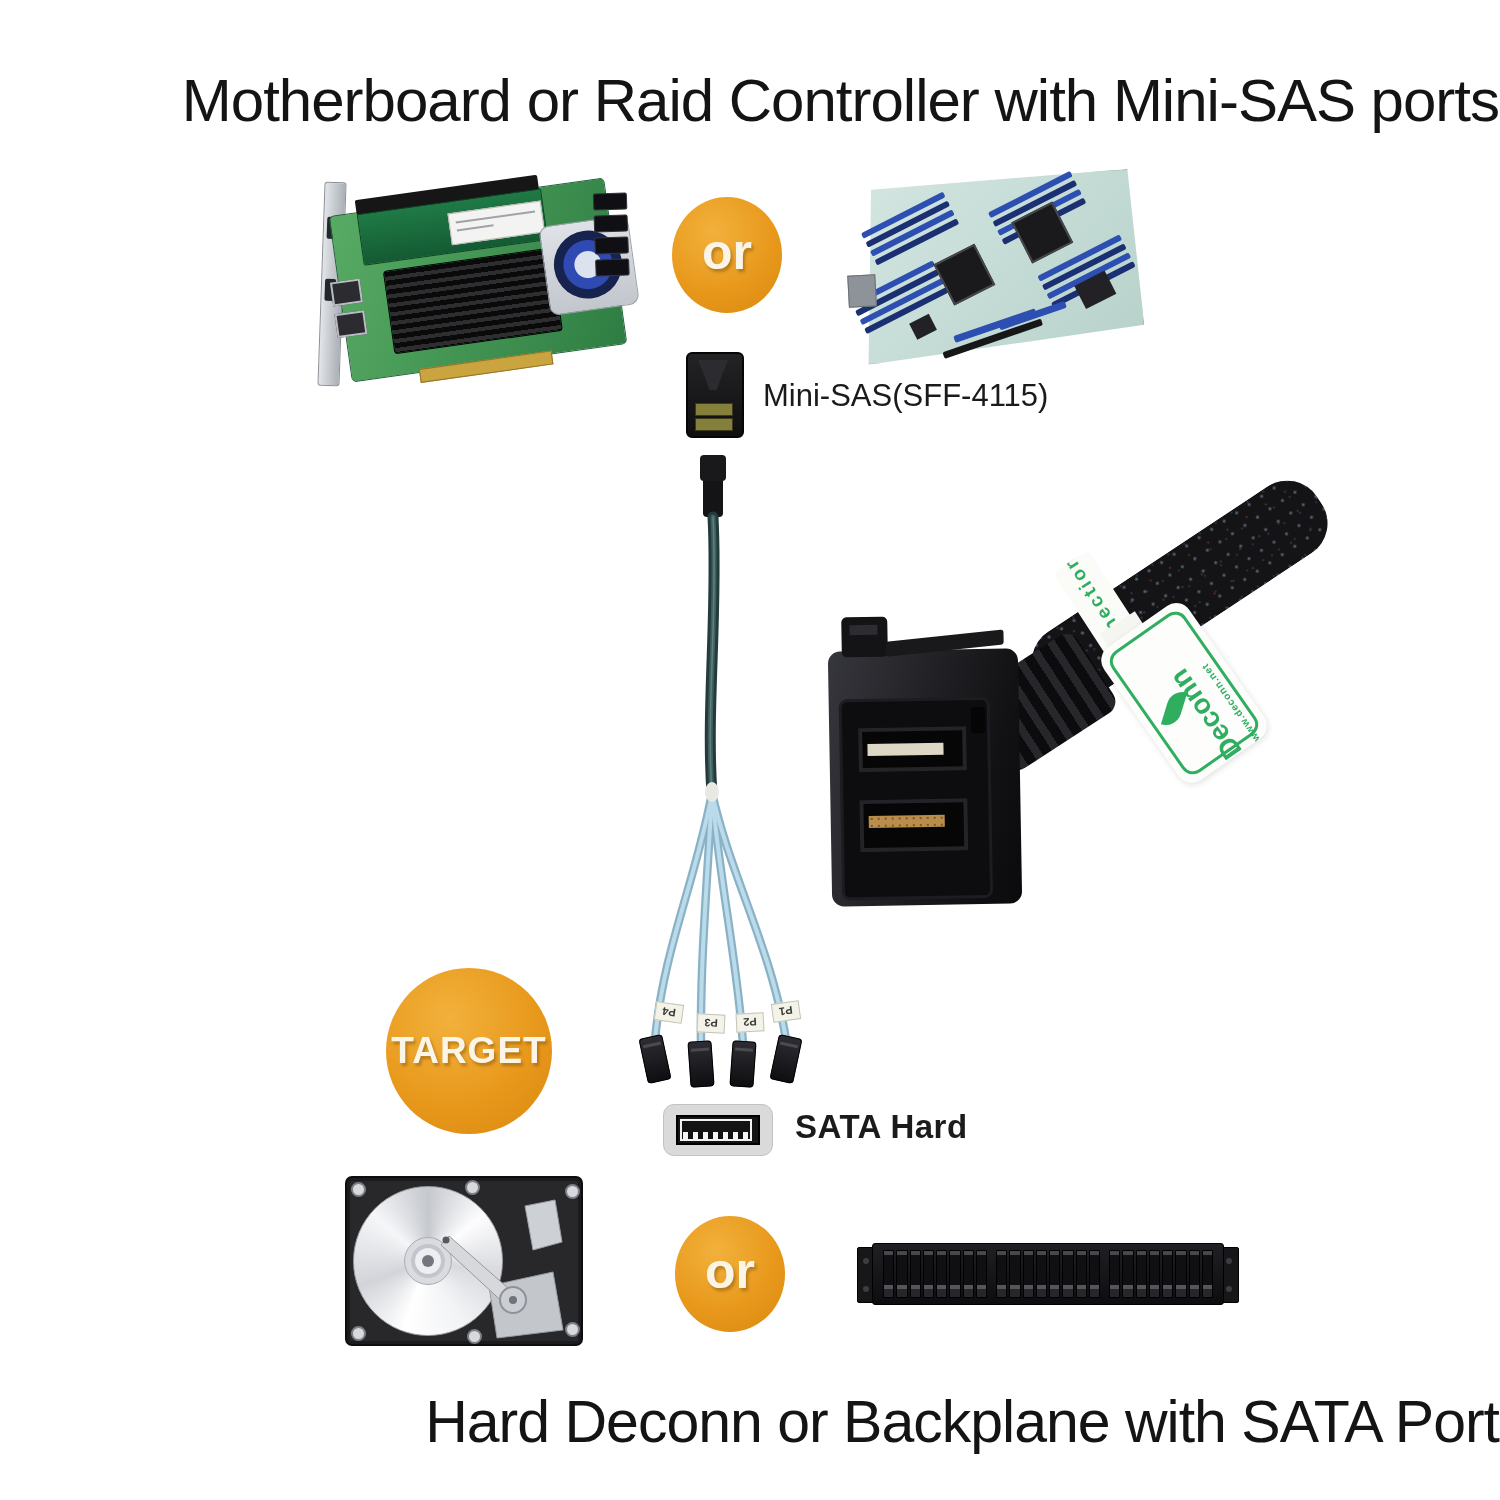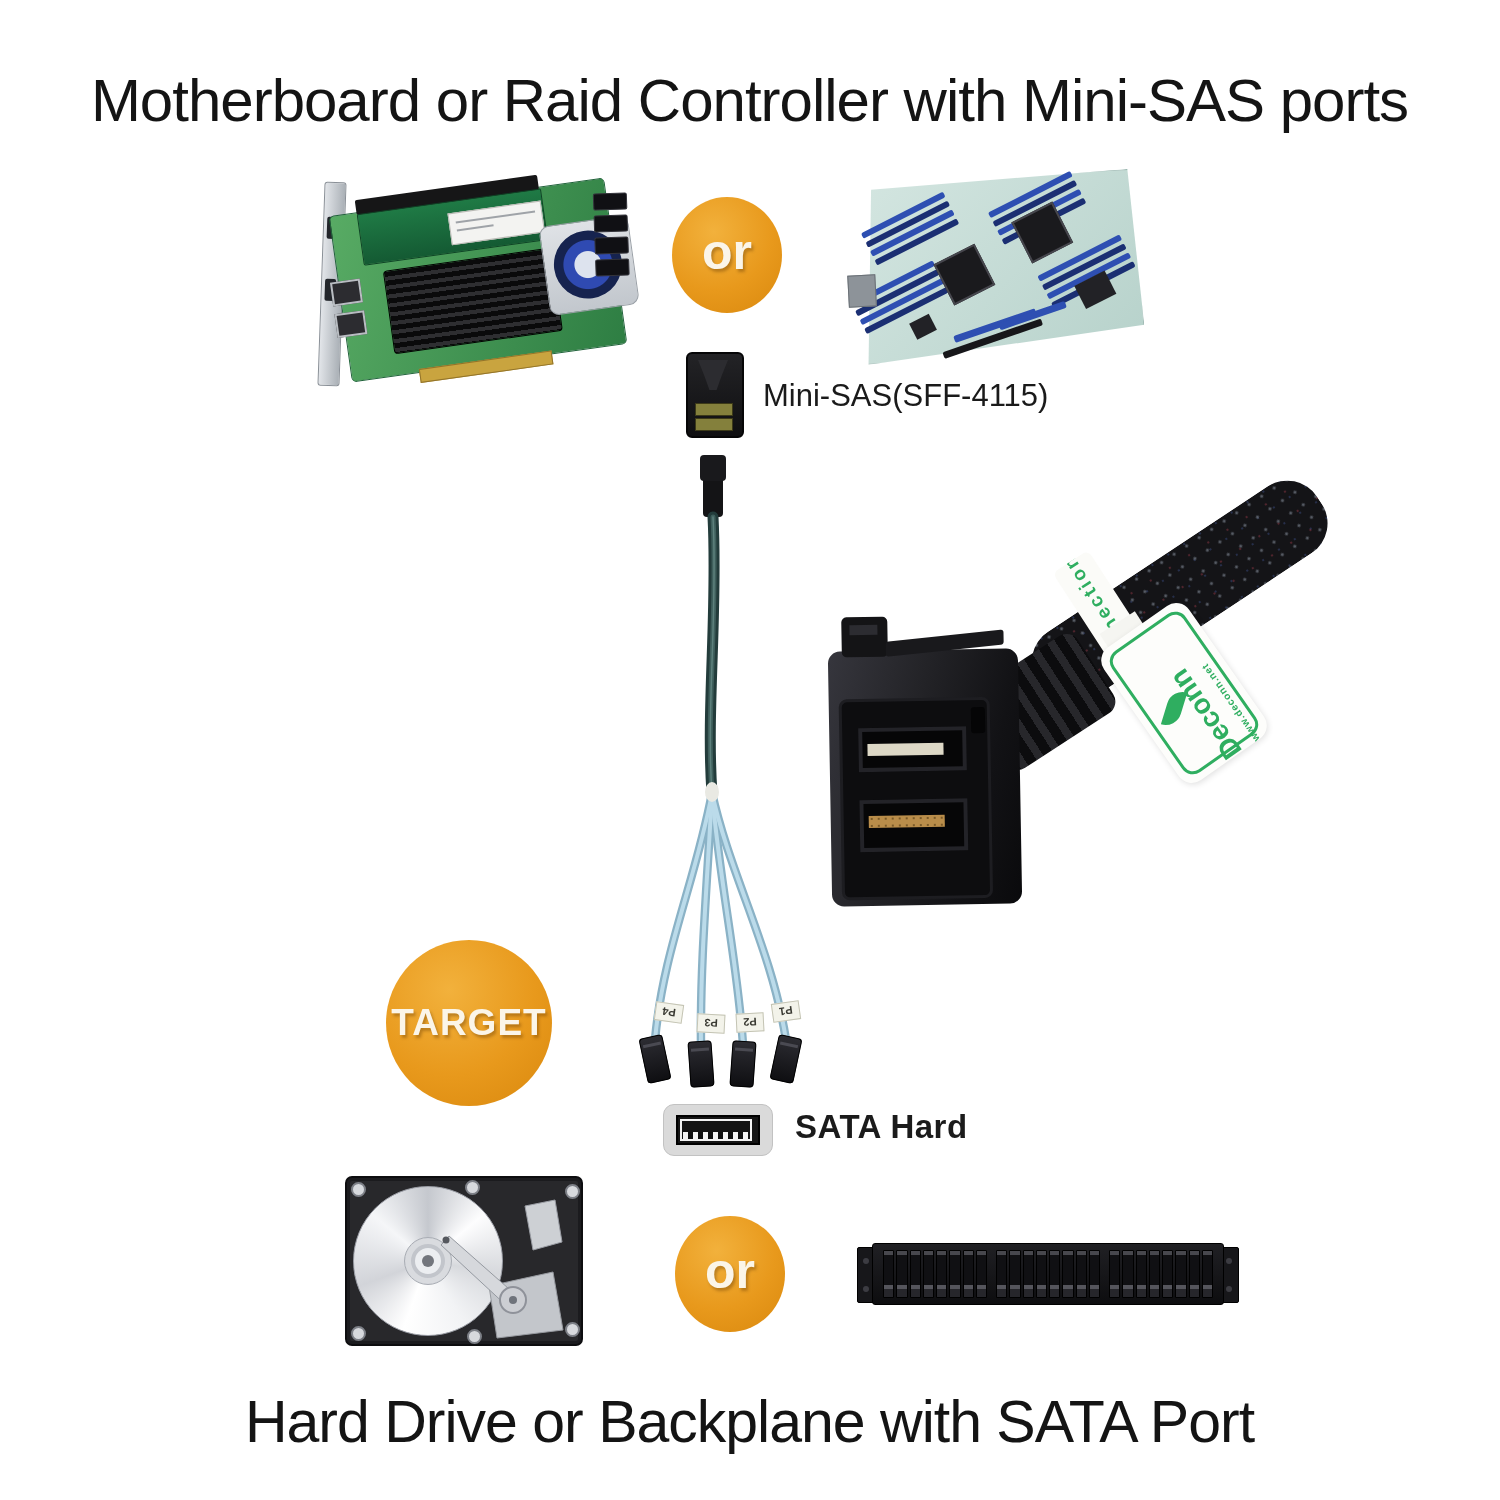--- a/index.html
+++ b/index.html
@@ -7,7 +7,7 @@
         font-family:"Liberation Sans", sans-serif;color:#111;}
 
   
-  .big-title{position:absolute;left:0;width:1499px;text-align:center;
+  .big-title{position:absolute;left:0;width:1499px;text-align:right;
              font-size:60px;font-weight:400;letter-spacing:-1px;color:#141414;white-space:nowrap;}
   #title-top{top:66px;}
   #title-bottom{top:1388px;font-size:59px;}

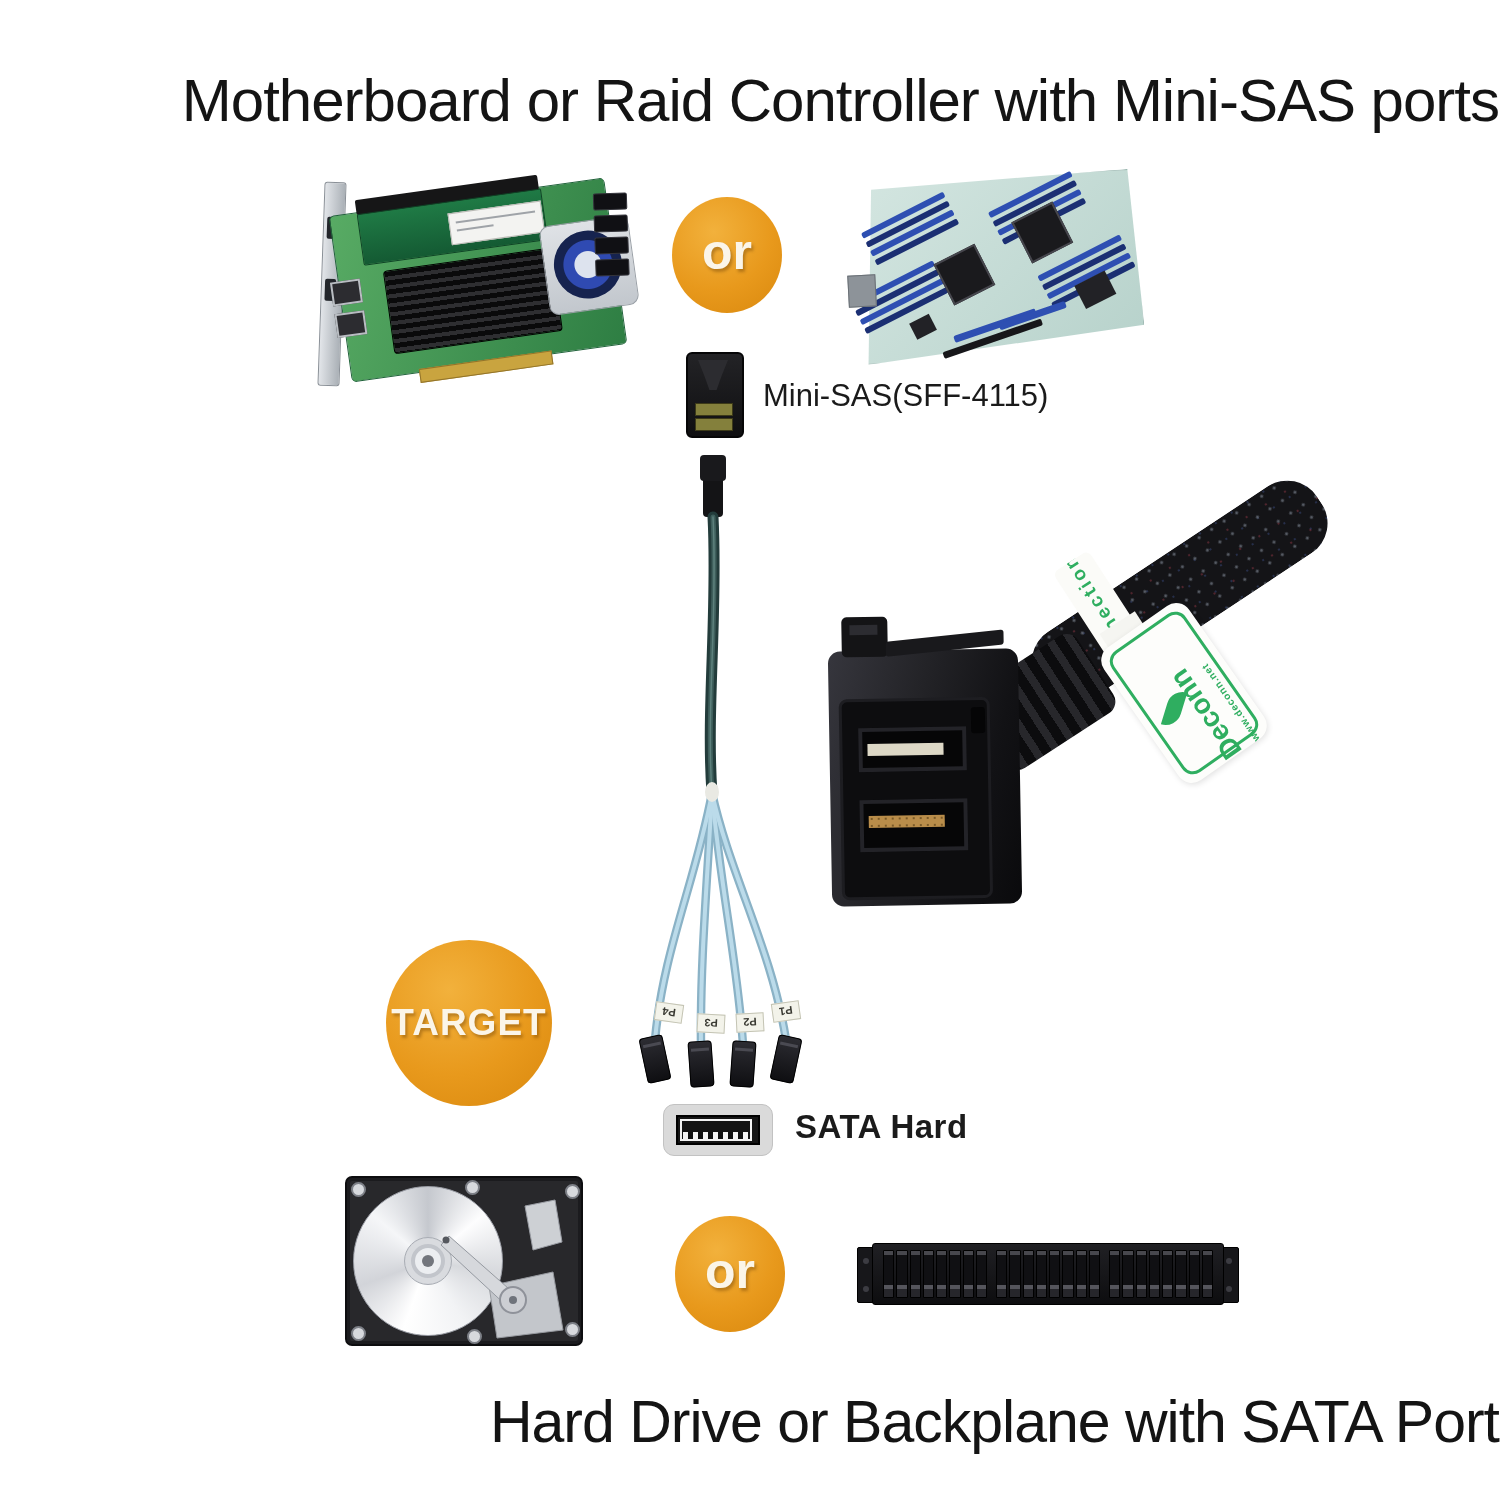--- a/index.html
+++ b/index.html
@@ -20,7 +20,7 @@
          text-shadow:2px 3px 3px rgba(90,50,0,.35);}
   .badge.or{font-size:50px;font-weight:600;padding-bottom:6px;}
   #badge-host{left:387px;top:380px;width:168px;height:168px;font-size:44px;letter-spacing:2px;}
-  #badge-target{left:386px;top:940px;width:166px;height:166px;font-size:37px;letter-spacing:1px;}
+  #badge-target{left:386px;top:968px;width:166px;height:166px;font-size:37px;letter-spacing:1px;}
   #badge-or-top{left:672px;top:197px;width:110px;height:110px;}
   #badge-or-bottom{left:675px;top:1216px;width:110px;height:110px;}
 

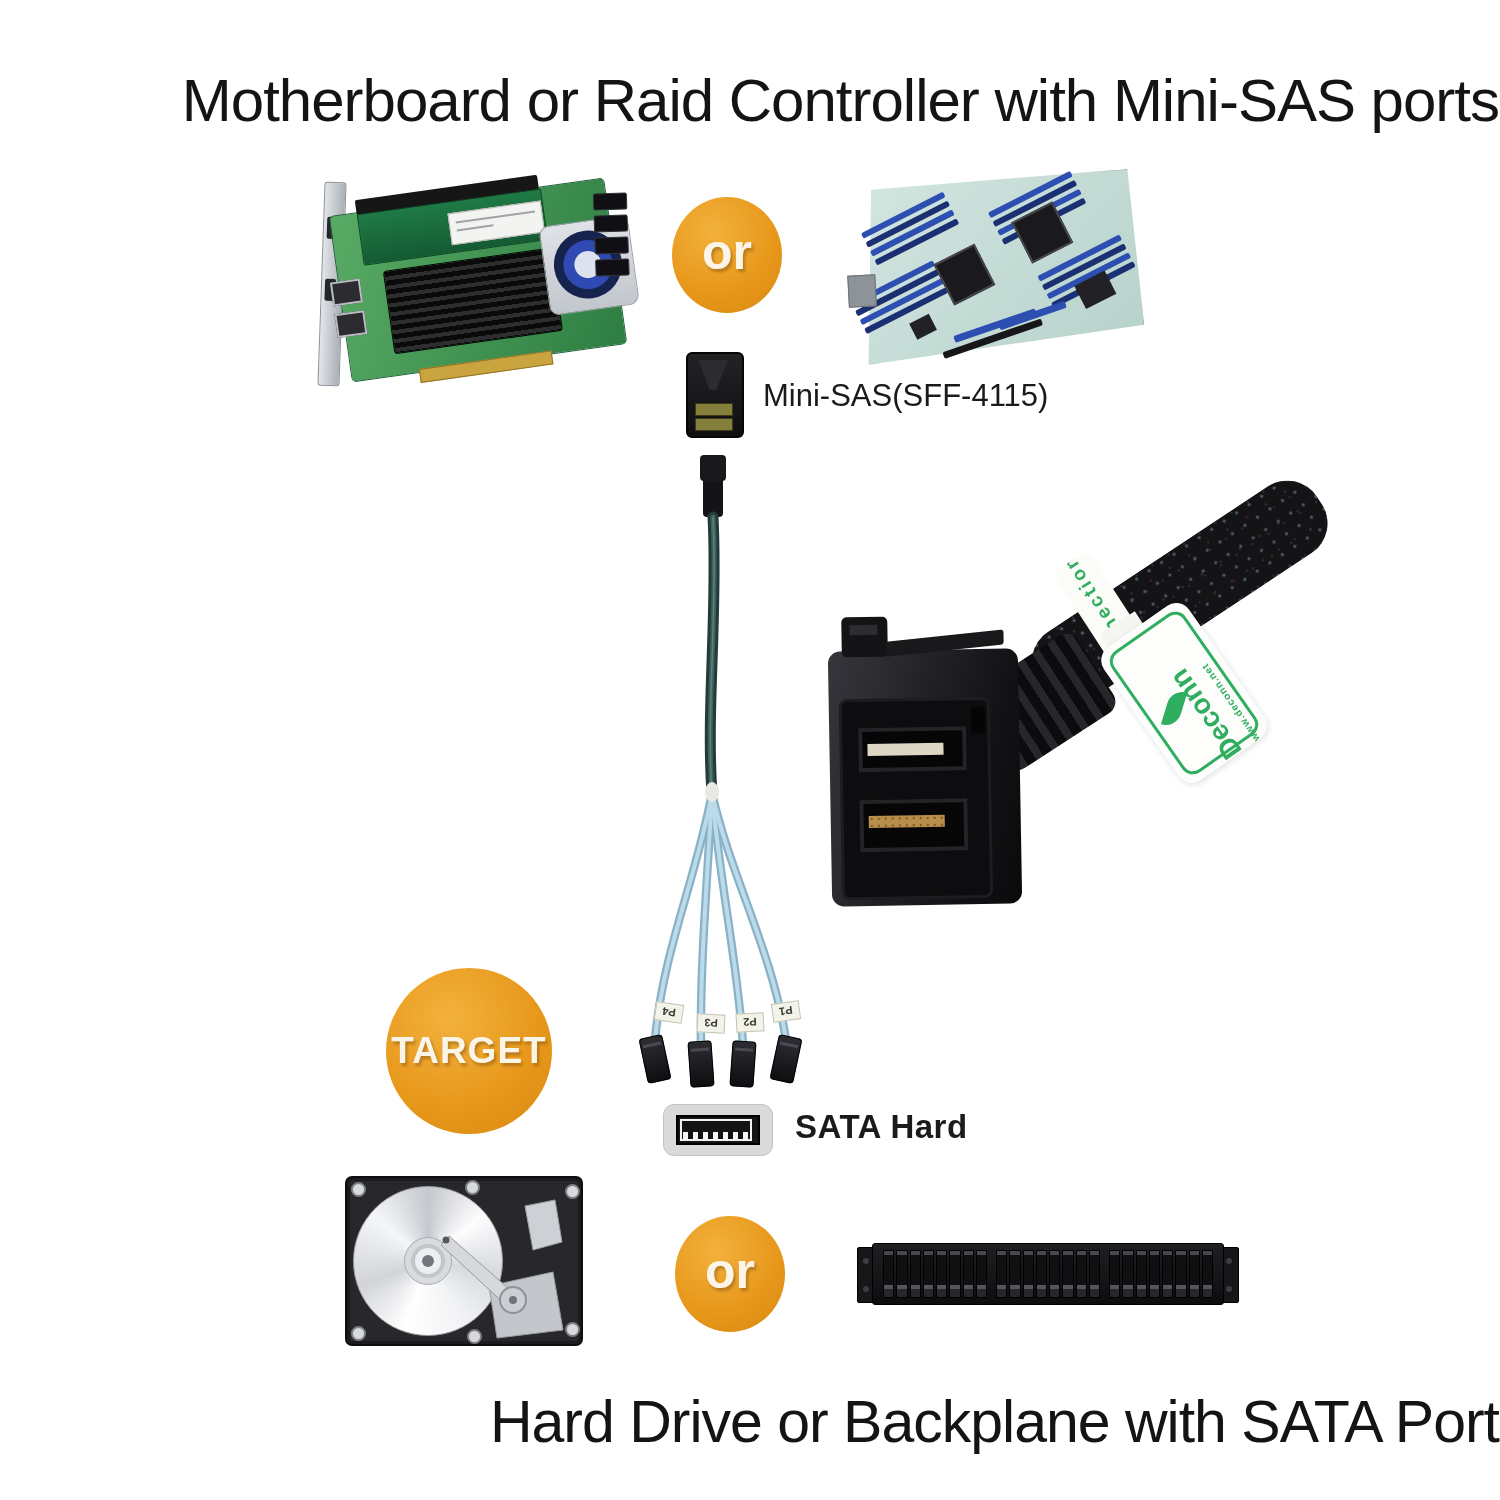--- a/index.html
+++ b/index.html
@@ -408,7 +408,7 @@
     </div>
   </div>
 
-  <div id="title-bottom" class="big-title">Hard Drive or Backplane with SATA Port</div>
+  <div id="title-bottom" class="big-title">Hard Deconn or Backplane with SATA Port</div>
 
 </div>
 

